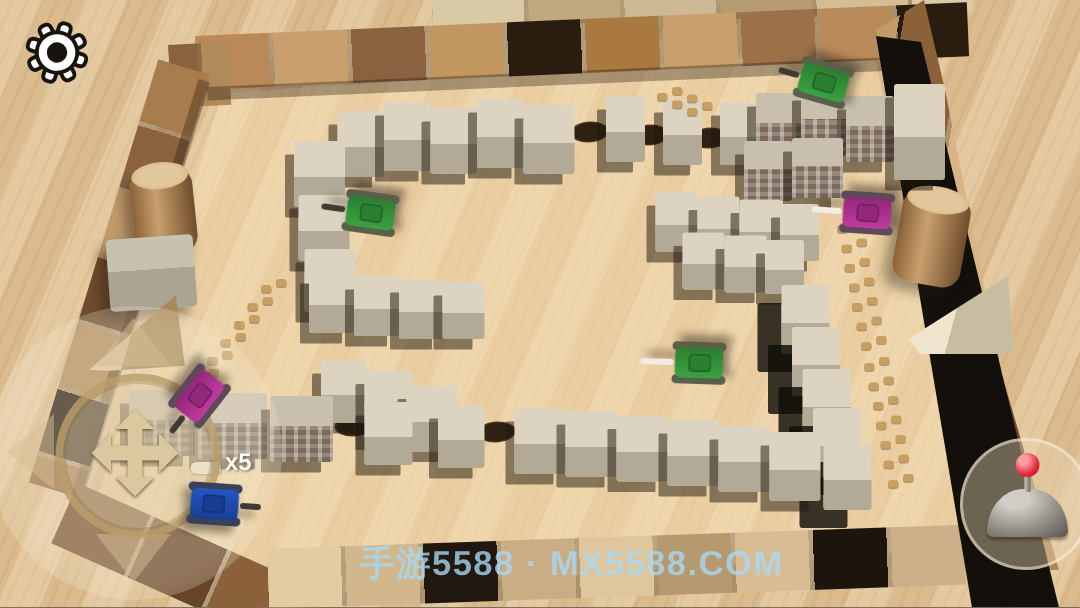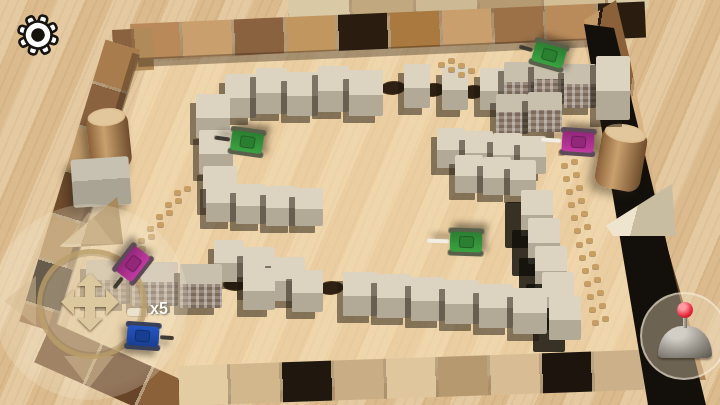--- a/index.html
+++ b/index.html
@@ -285,6 +285,7 @@
     <div id="ammo-text" class="abs">x5</div>
   </div>
 
+  <div id="watermark" class="abs">手游5588 · MX5588.COM</div>
 
 </div>
 

